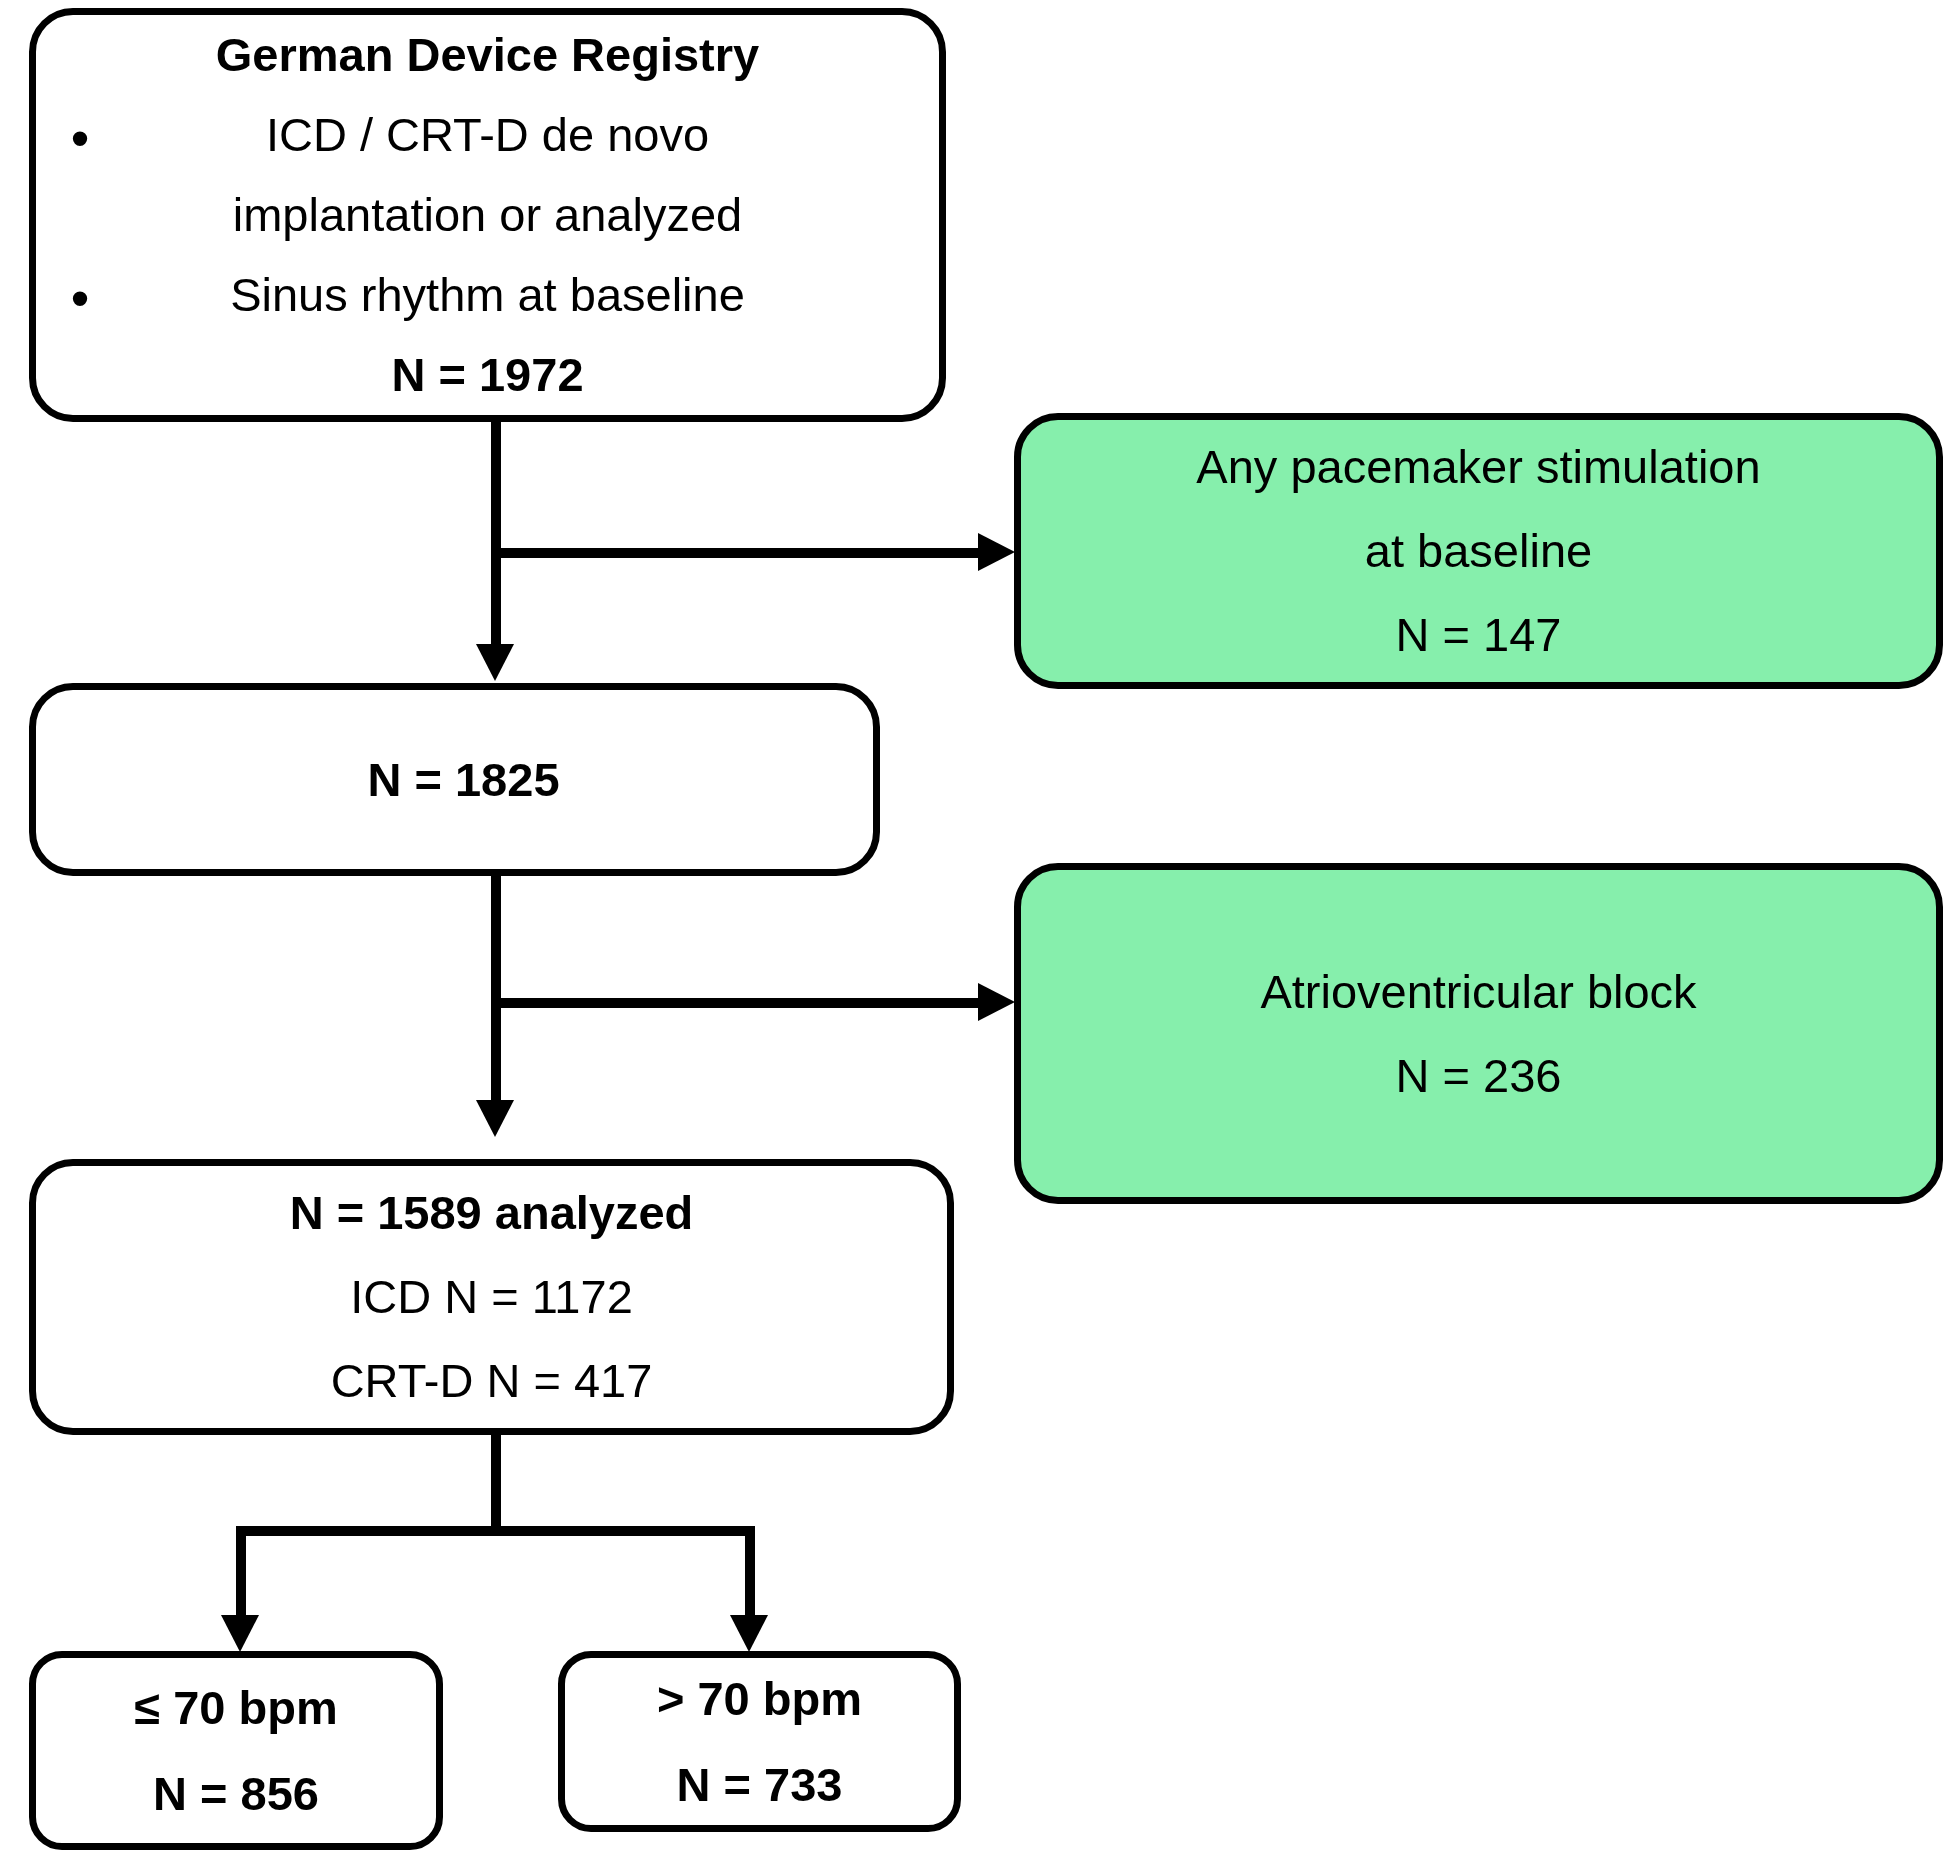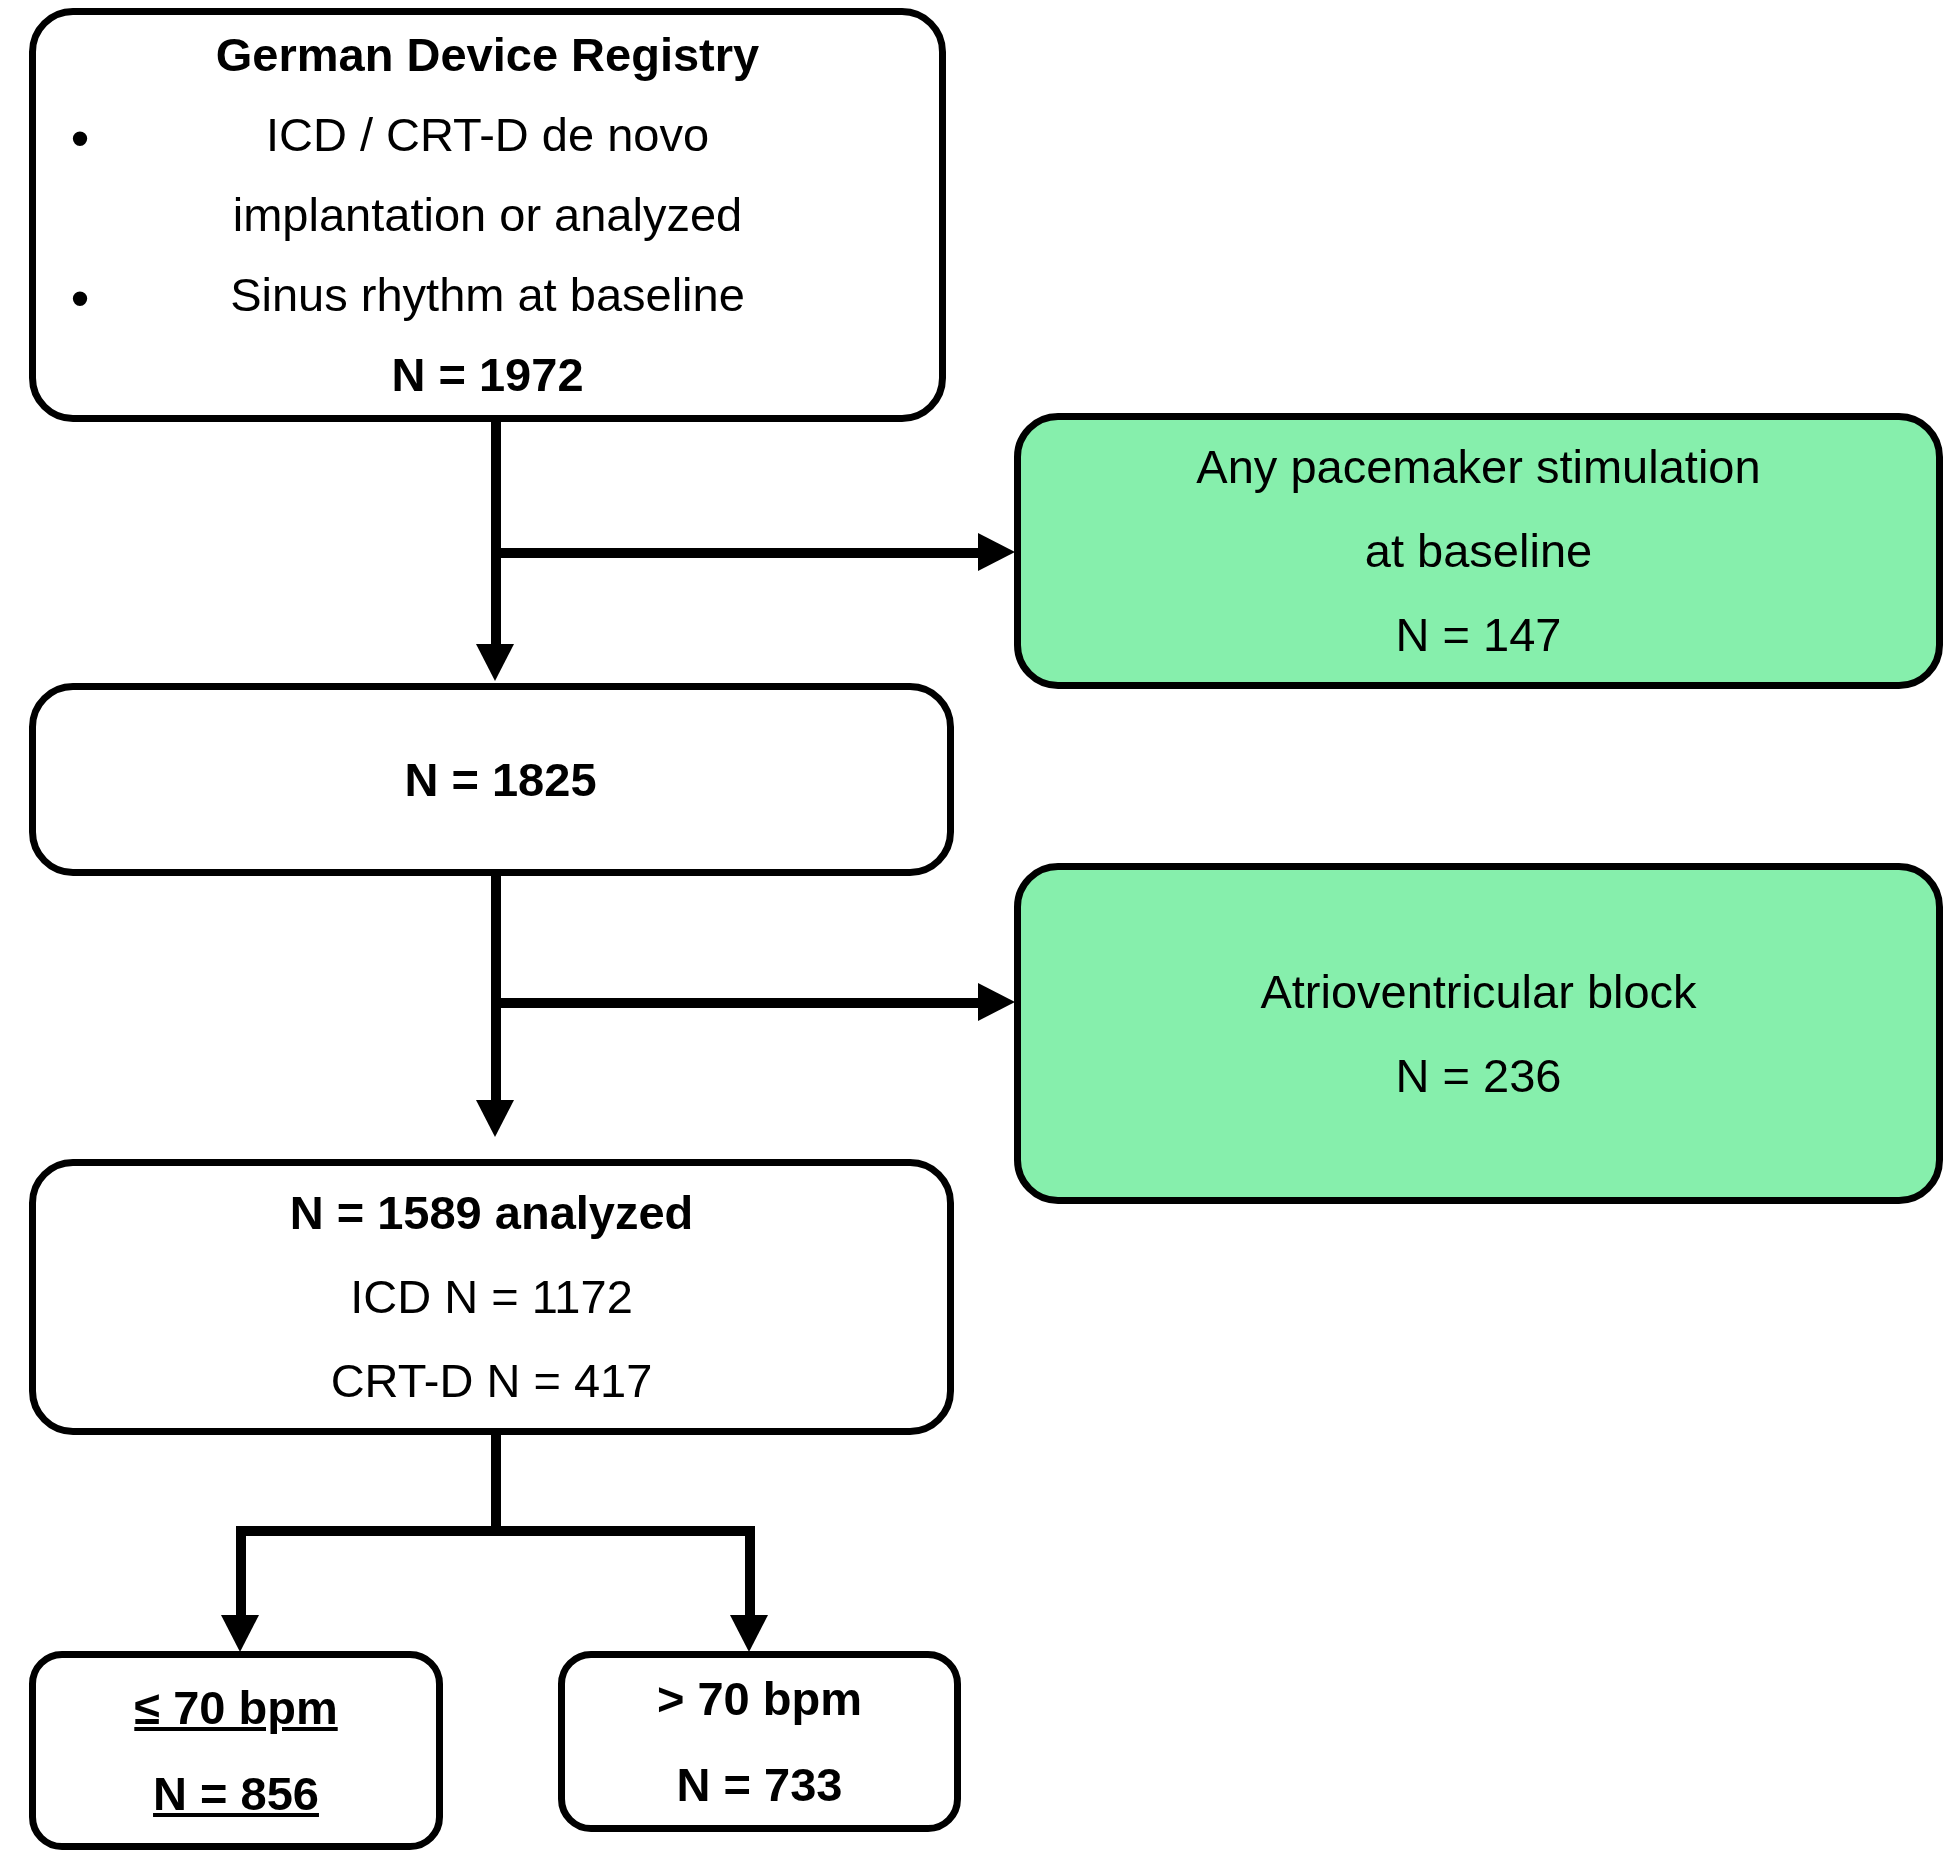--- a/index.html
+++ b/index.html
@@ -91,7 +91,7 @@
     <div class="tline">N = 147</div>
   </div>
 
-  <div class="box" style="left:29px; top:683px; width:925px; height:193px;padding-left:18px;">
+  <div class="box" style="left:29px; top:683px; width:851px; height:193px;padding-left:18px;">
     <div class="tline bold">N = 1825</div>
   </div>
 

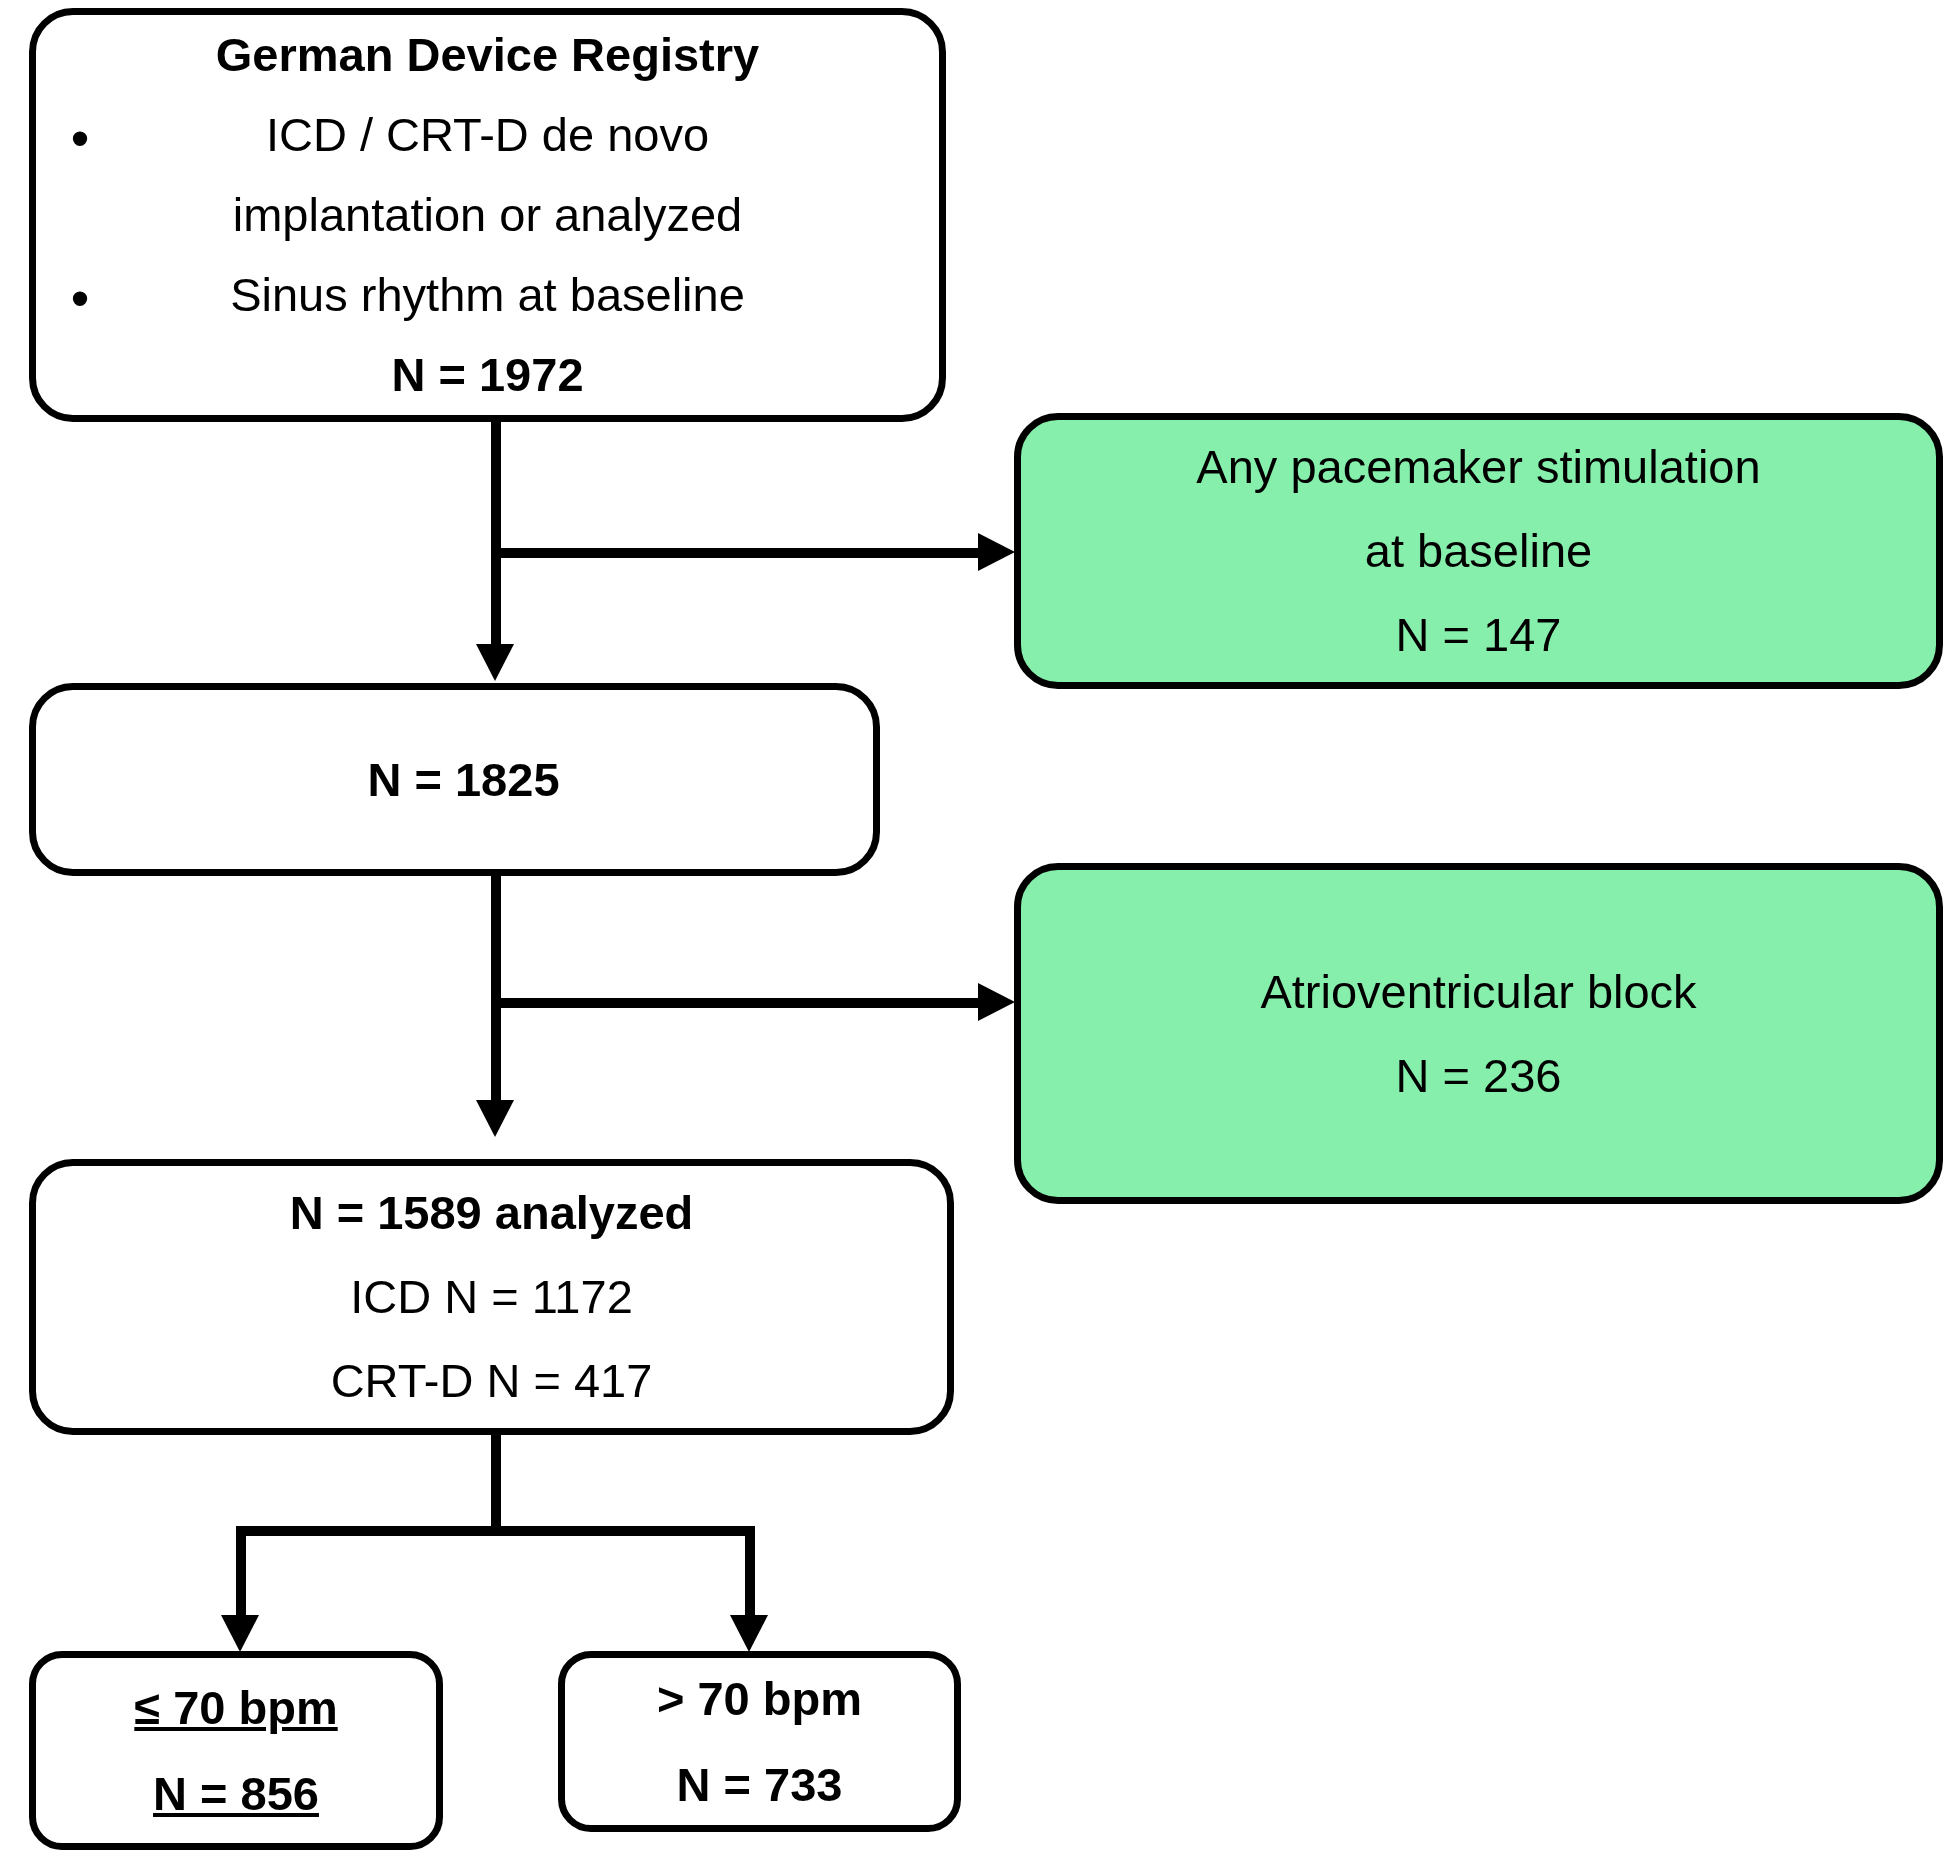--- a/index.html
+++ b/index.html
@@ -106,7 +106,7 @@
     <div class="tline">CRT-D N = 417</div>
   </div>
 
-  <div class="box small" style="left:29px; top:1651px; width:414px; height:199px;text-decoration:underline;">
+  <div class="box small" style="left:29px; top:1651px; width:414px; height:199px;">
     <div class="tline bold">≤ 70 bpm</div>
     <div class="tline bold">N = 856</div>
   </div>

